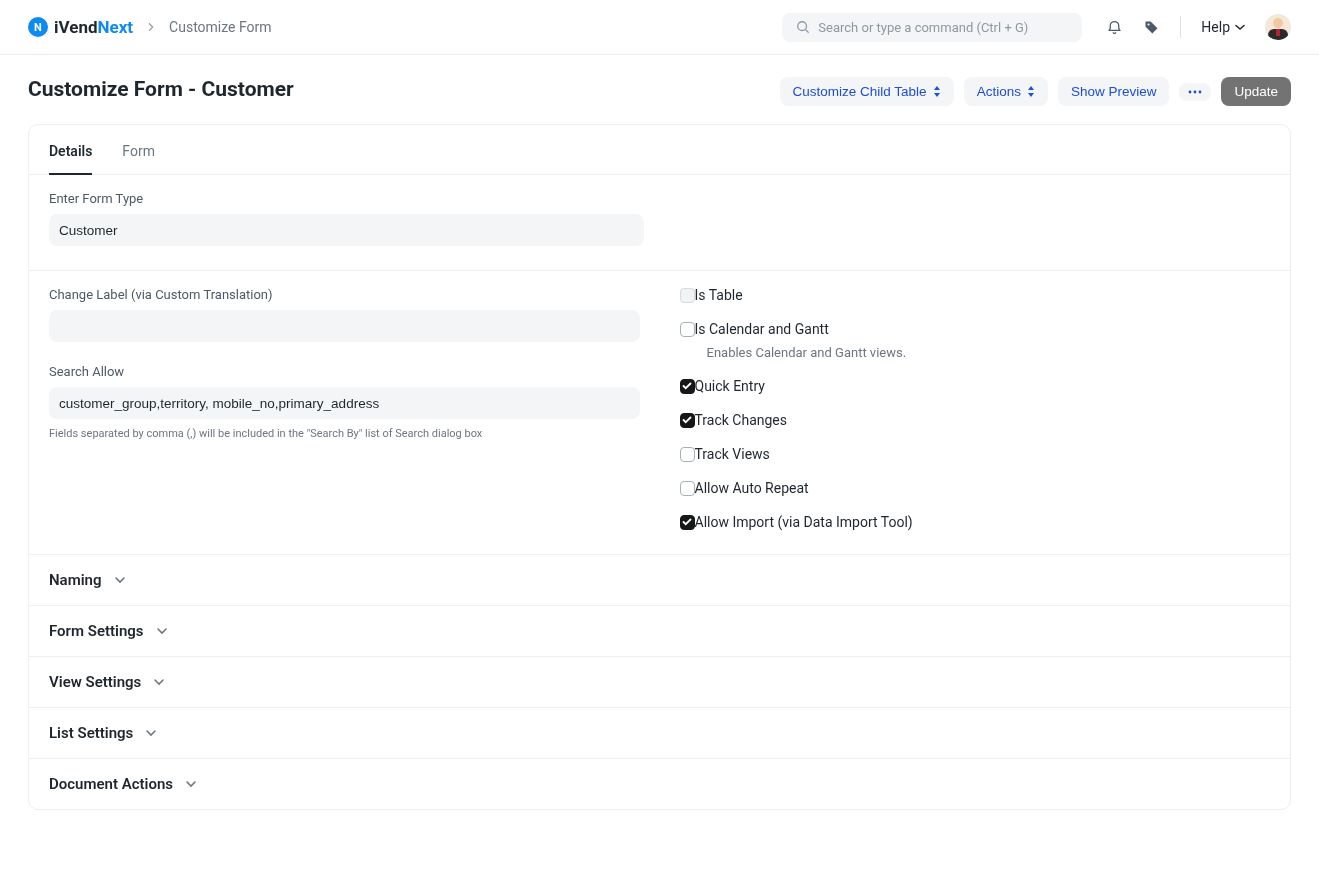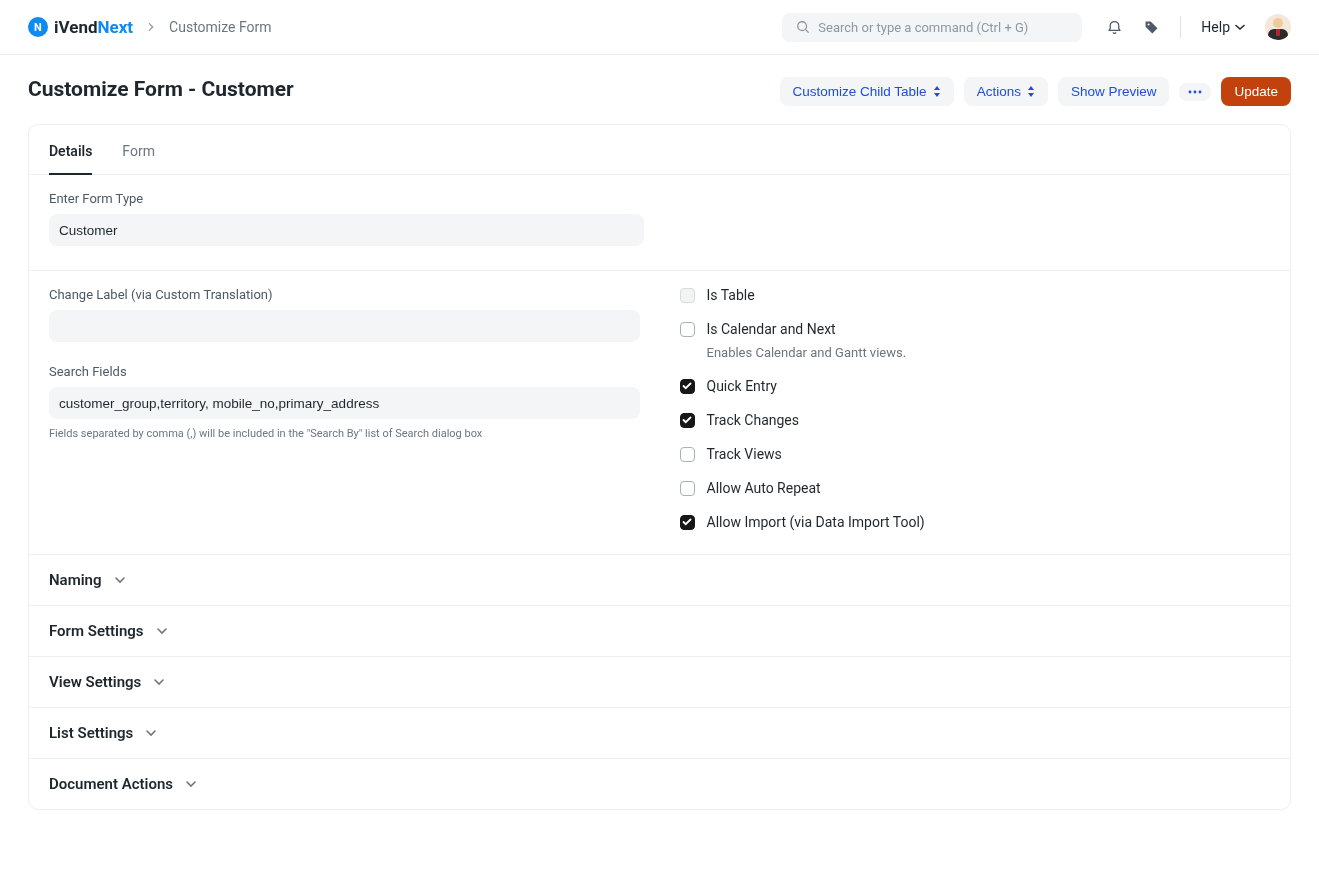--- a/index.html
+++ b/index.html
@@ -95,7 +95,7 @@
   gap: 6px;
 }
 .btn.square { padding: 7px 9px; }
-.btn.primary { background: #c2410c; color: #fff; font-weight: 500; }
+.btn.primary { background: #737373; color: #fff; font-weight: 500; }
 .caret-sort {
   display: inline-flex; flex-direction: column; gap: 1px;
 }

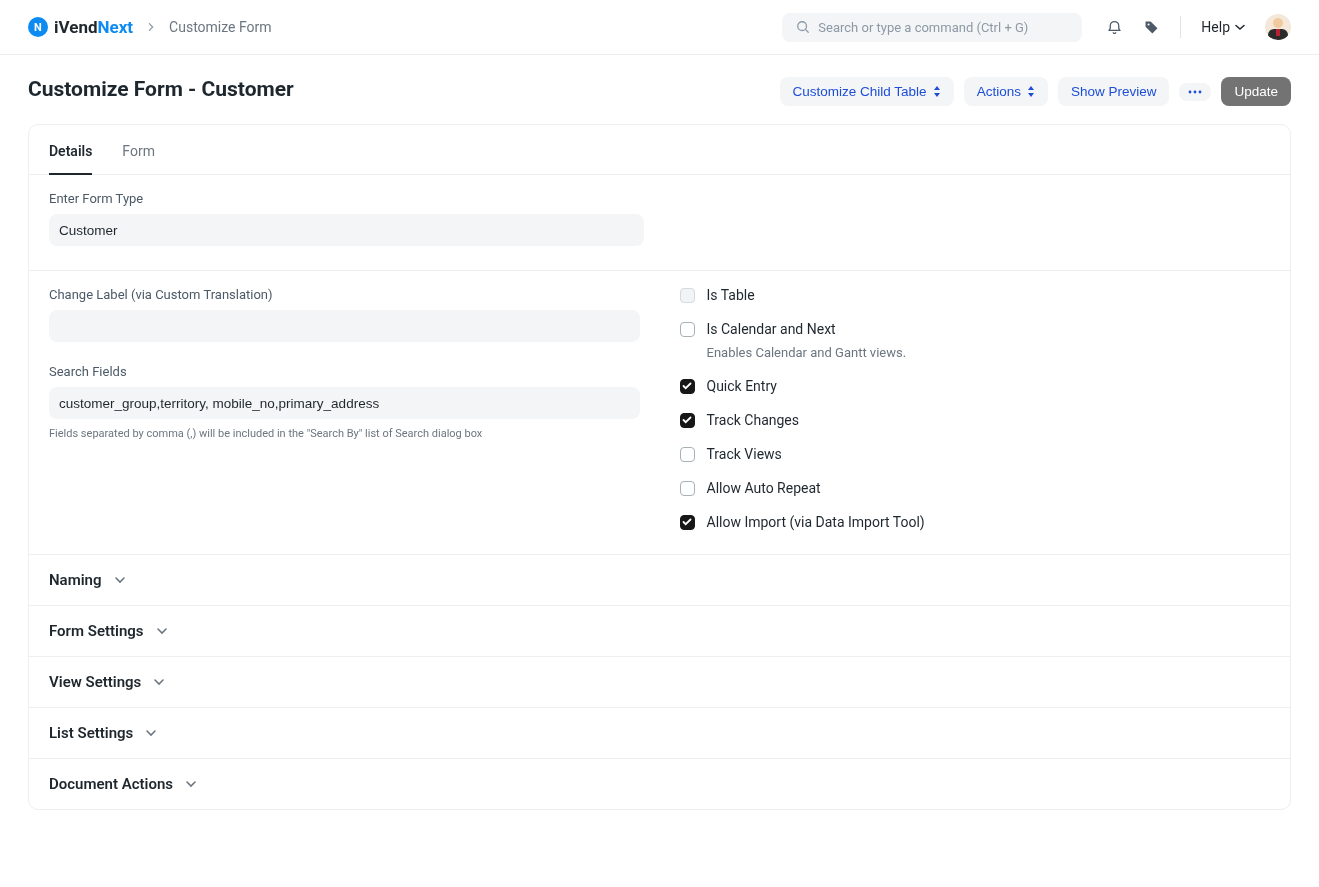--- a/index.html
+++ b/index.html
@@ -142,7 +142,7 @@
 .col { flex: 1; min-width: 0; }
 
 .check-row {
-  display: flex; align-items: center; gap: 12px;
+  display: flex; align-items: center; 
   margin-bottom: 18px;
   font-size: 14px;
   color: #1f272e;

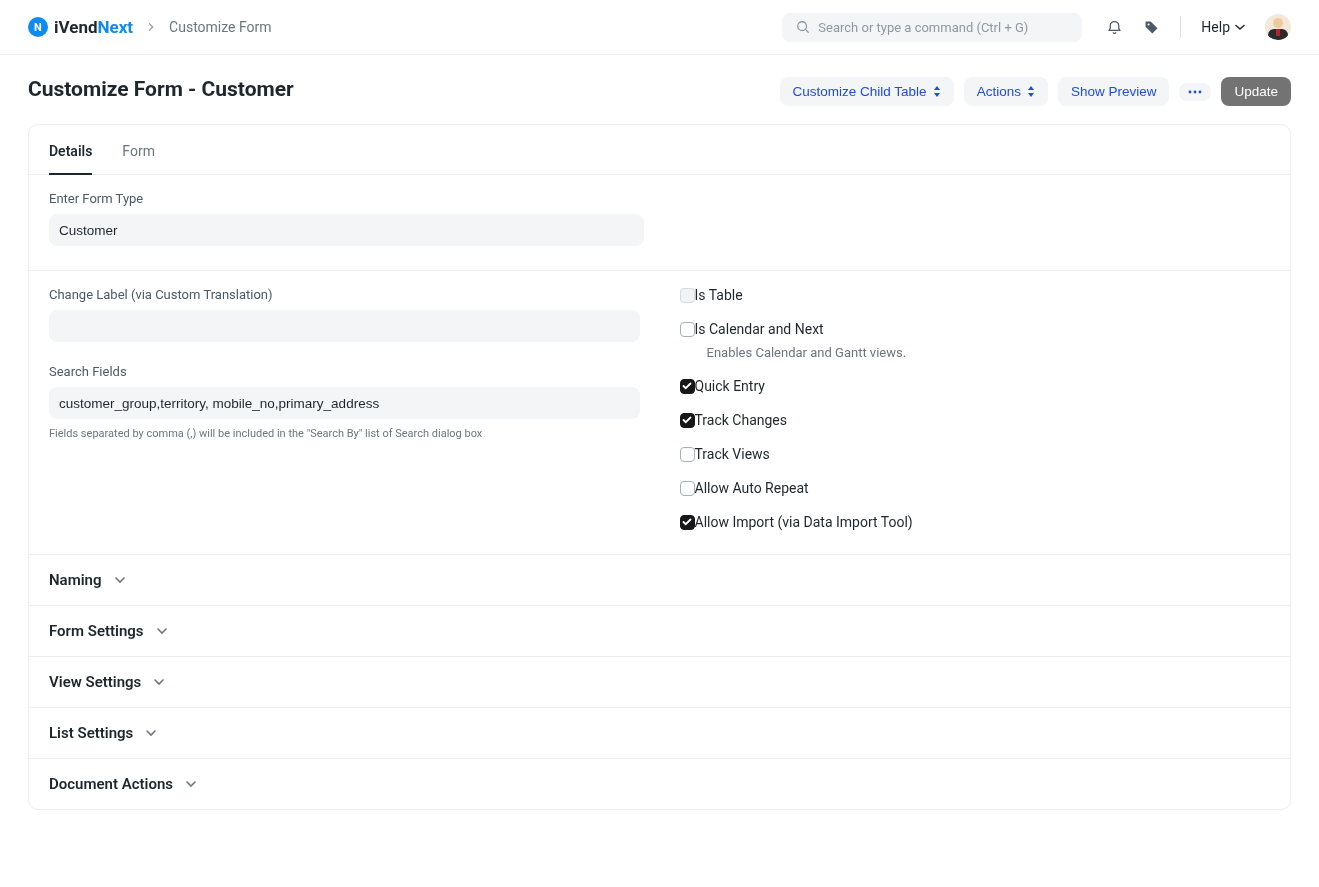--- a/index.html
+++ b/index.html
@@ -289,7 +289,7 @@
         </div>
         <div class="check-row">
           <span class="check"></span>
-          <span>Is Calendar and Next</span>
+          <span>Is Calendar and Gantt</span>
         </div>
         <div class="check-help">Enables Calendar and Gantt views.</div>
         <div class="check-row">

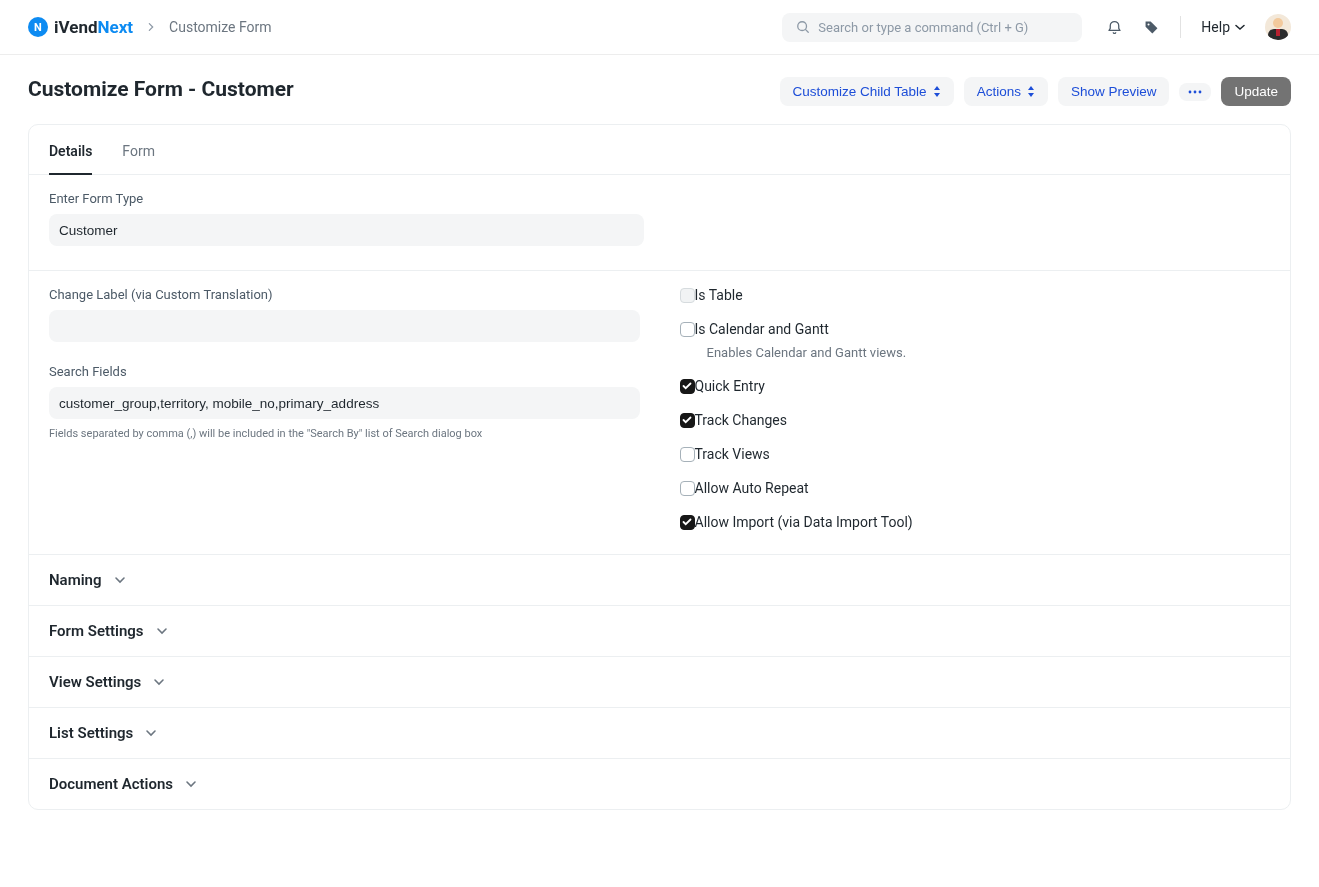--- a/index.html
+++ b/index.html
@@ -278,7 +278,7 @@
         <label class="form-label">Change Label (via Custom Translation)</label>
         <input class="form-input" value="" style="">
         <div style="height:22px"></div>
-        <label class="form-label">Search Fields</label>
+        <label class="form-label">Search Allow</label>
         <input class="form-input" value="customer_group,territory, mobile_no,primary_address" style="">
         <div class="form-help">Fields separated by comma (,) will be included in the "Search By" list of Search dialog box</div>
       </div>

